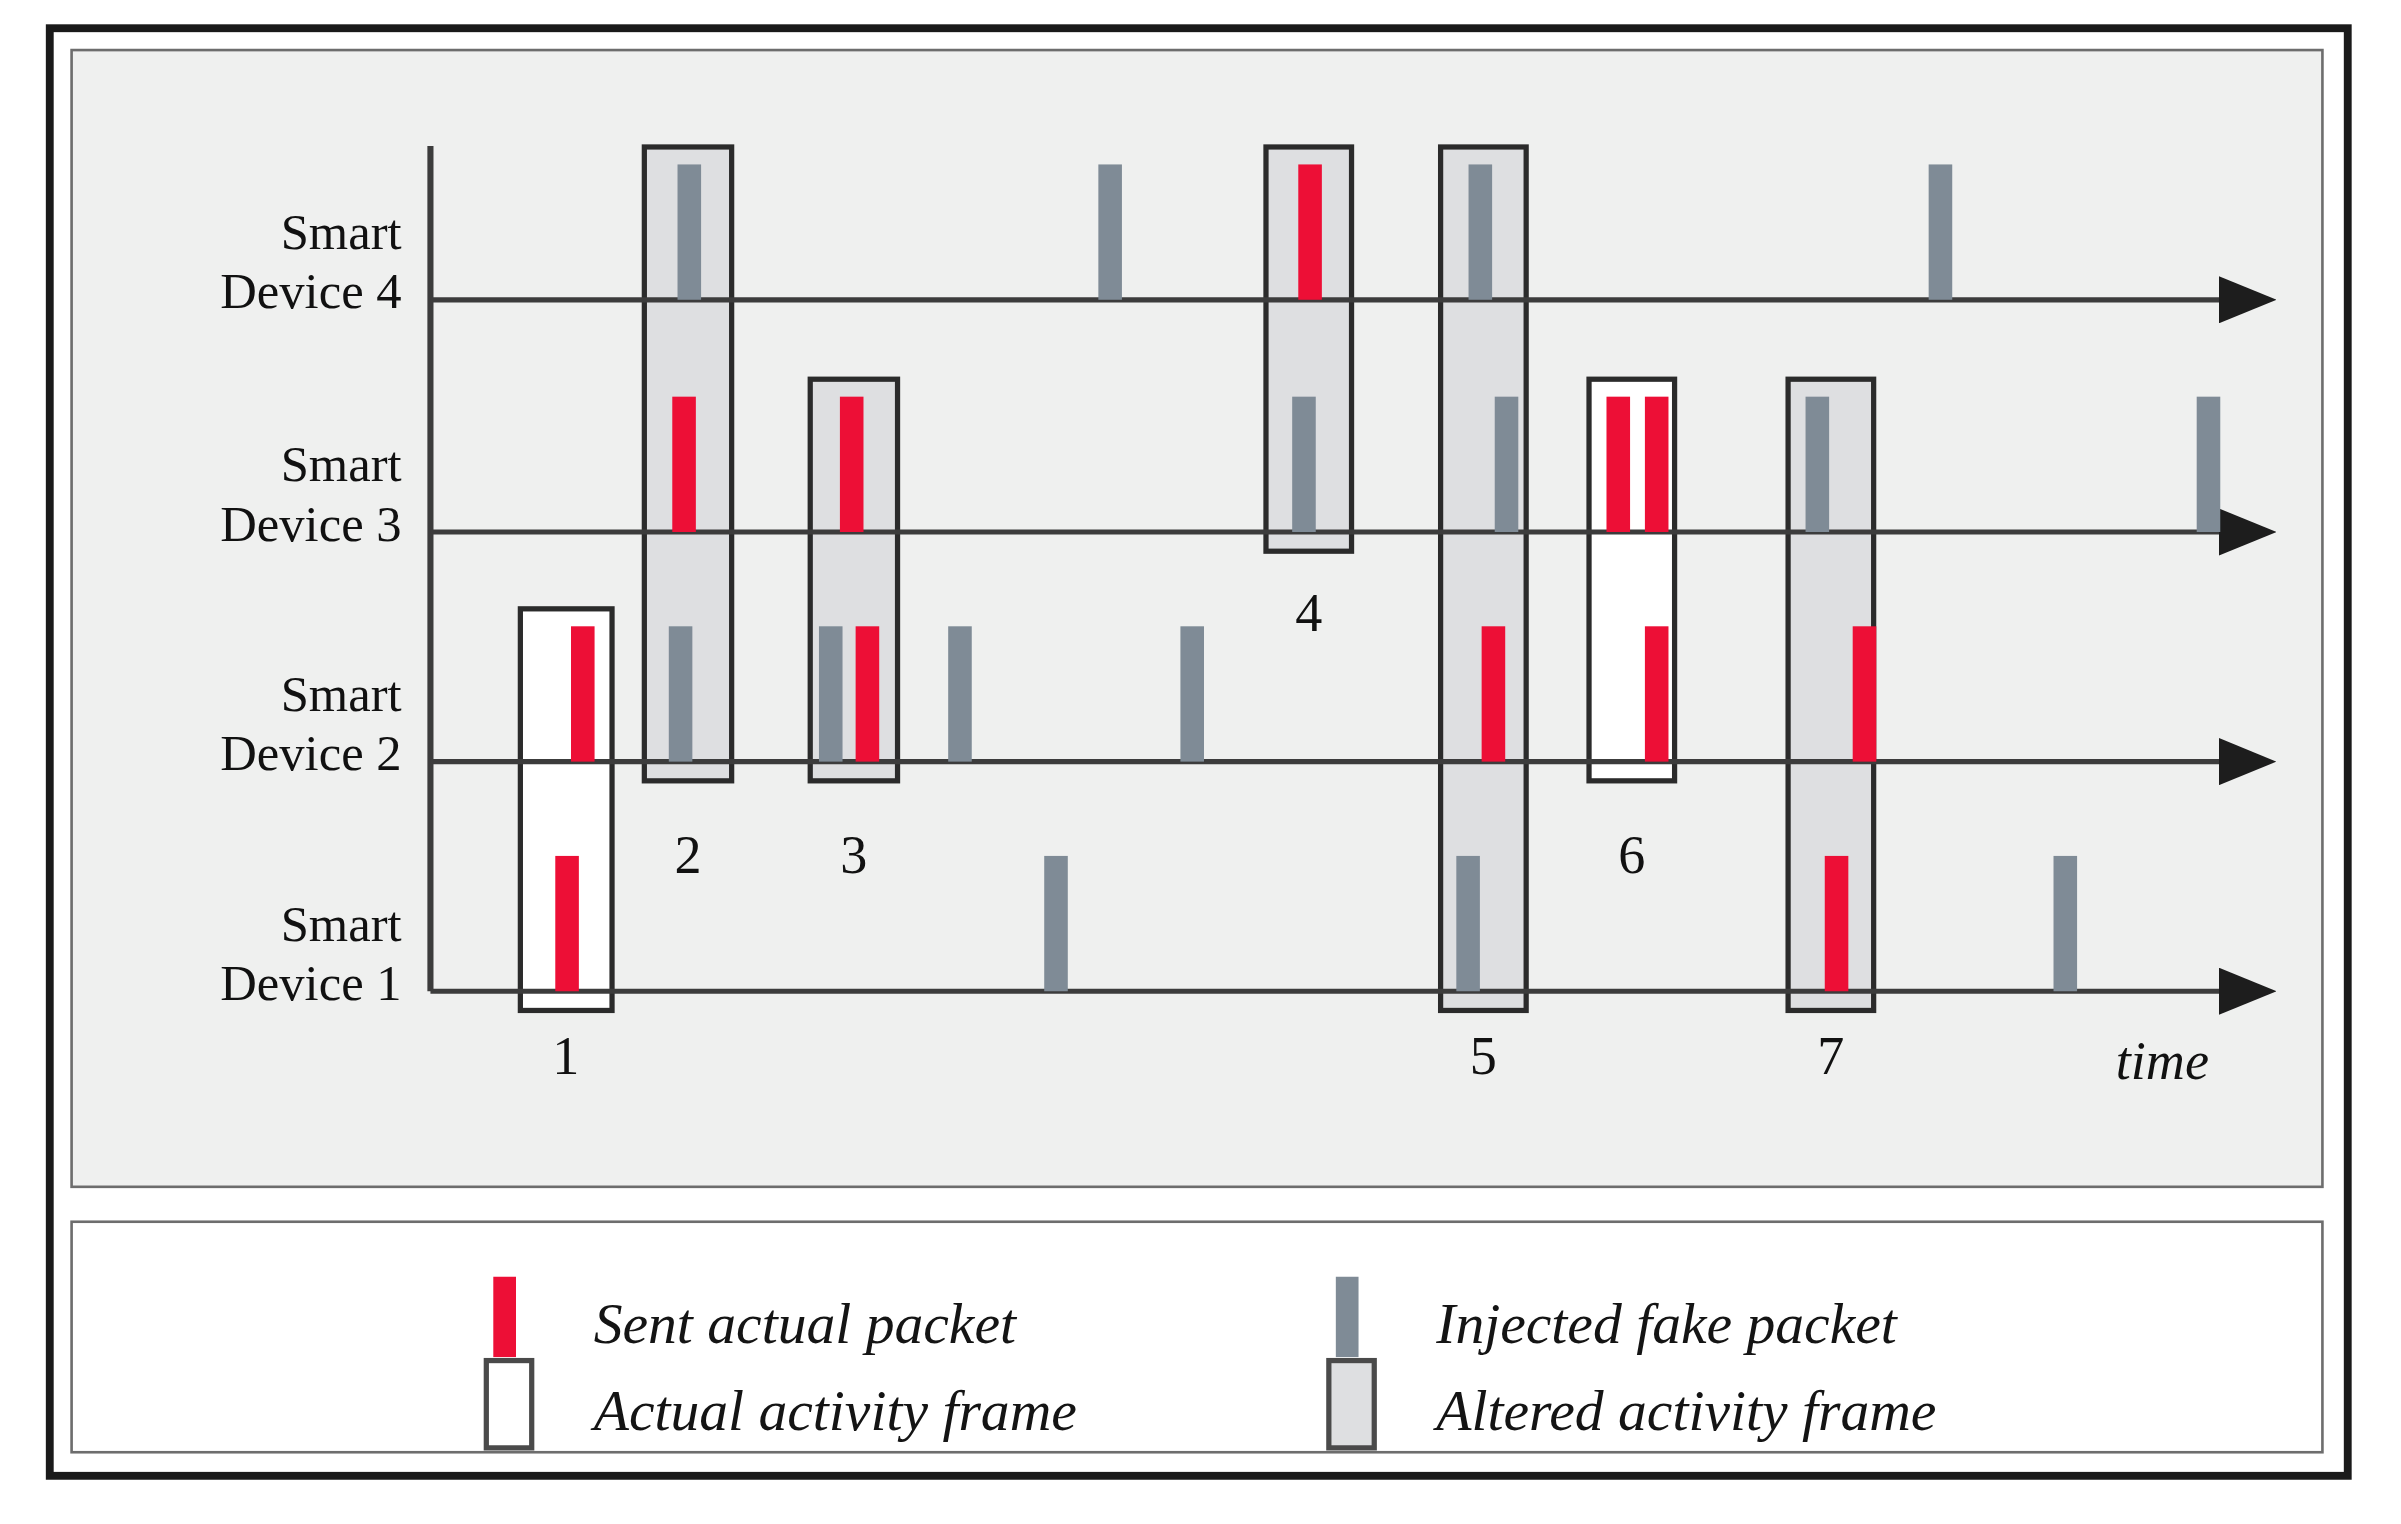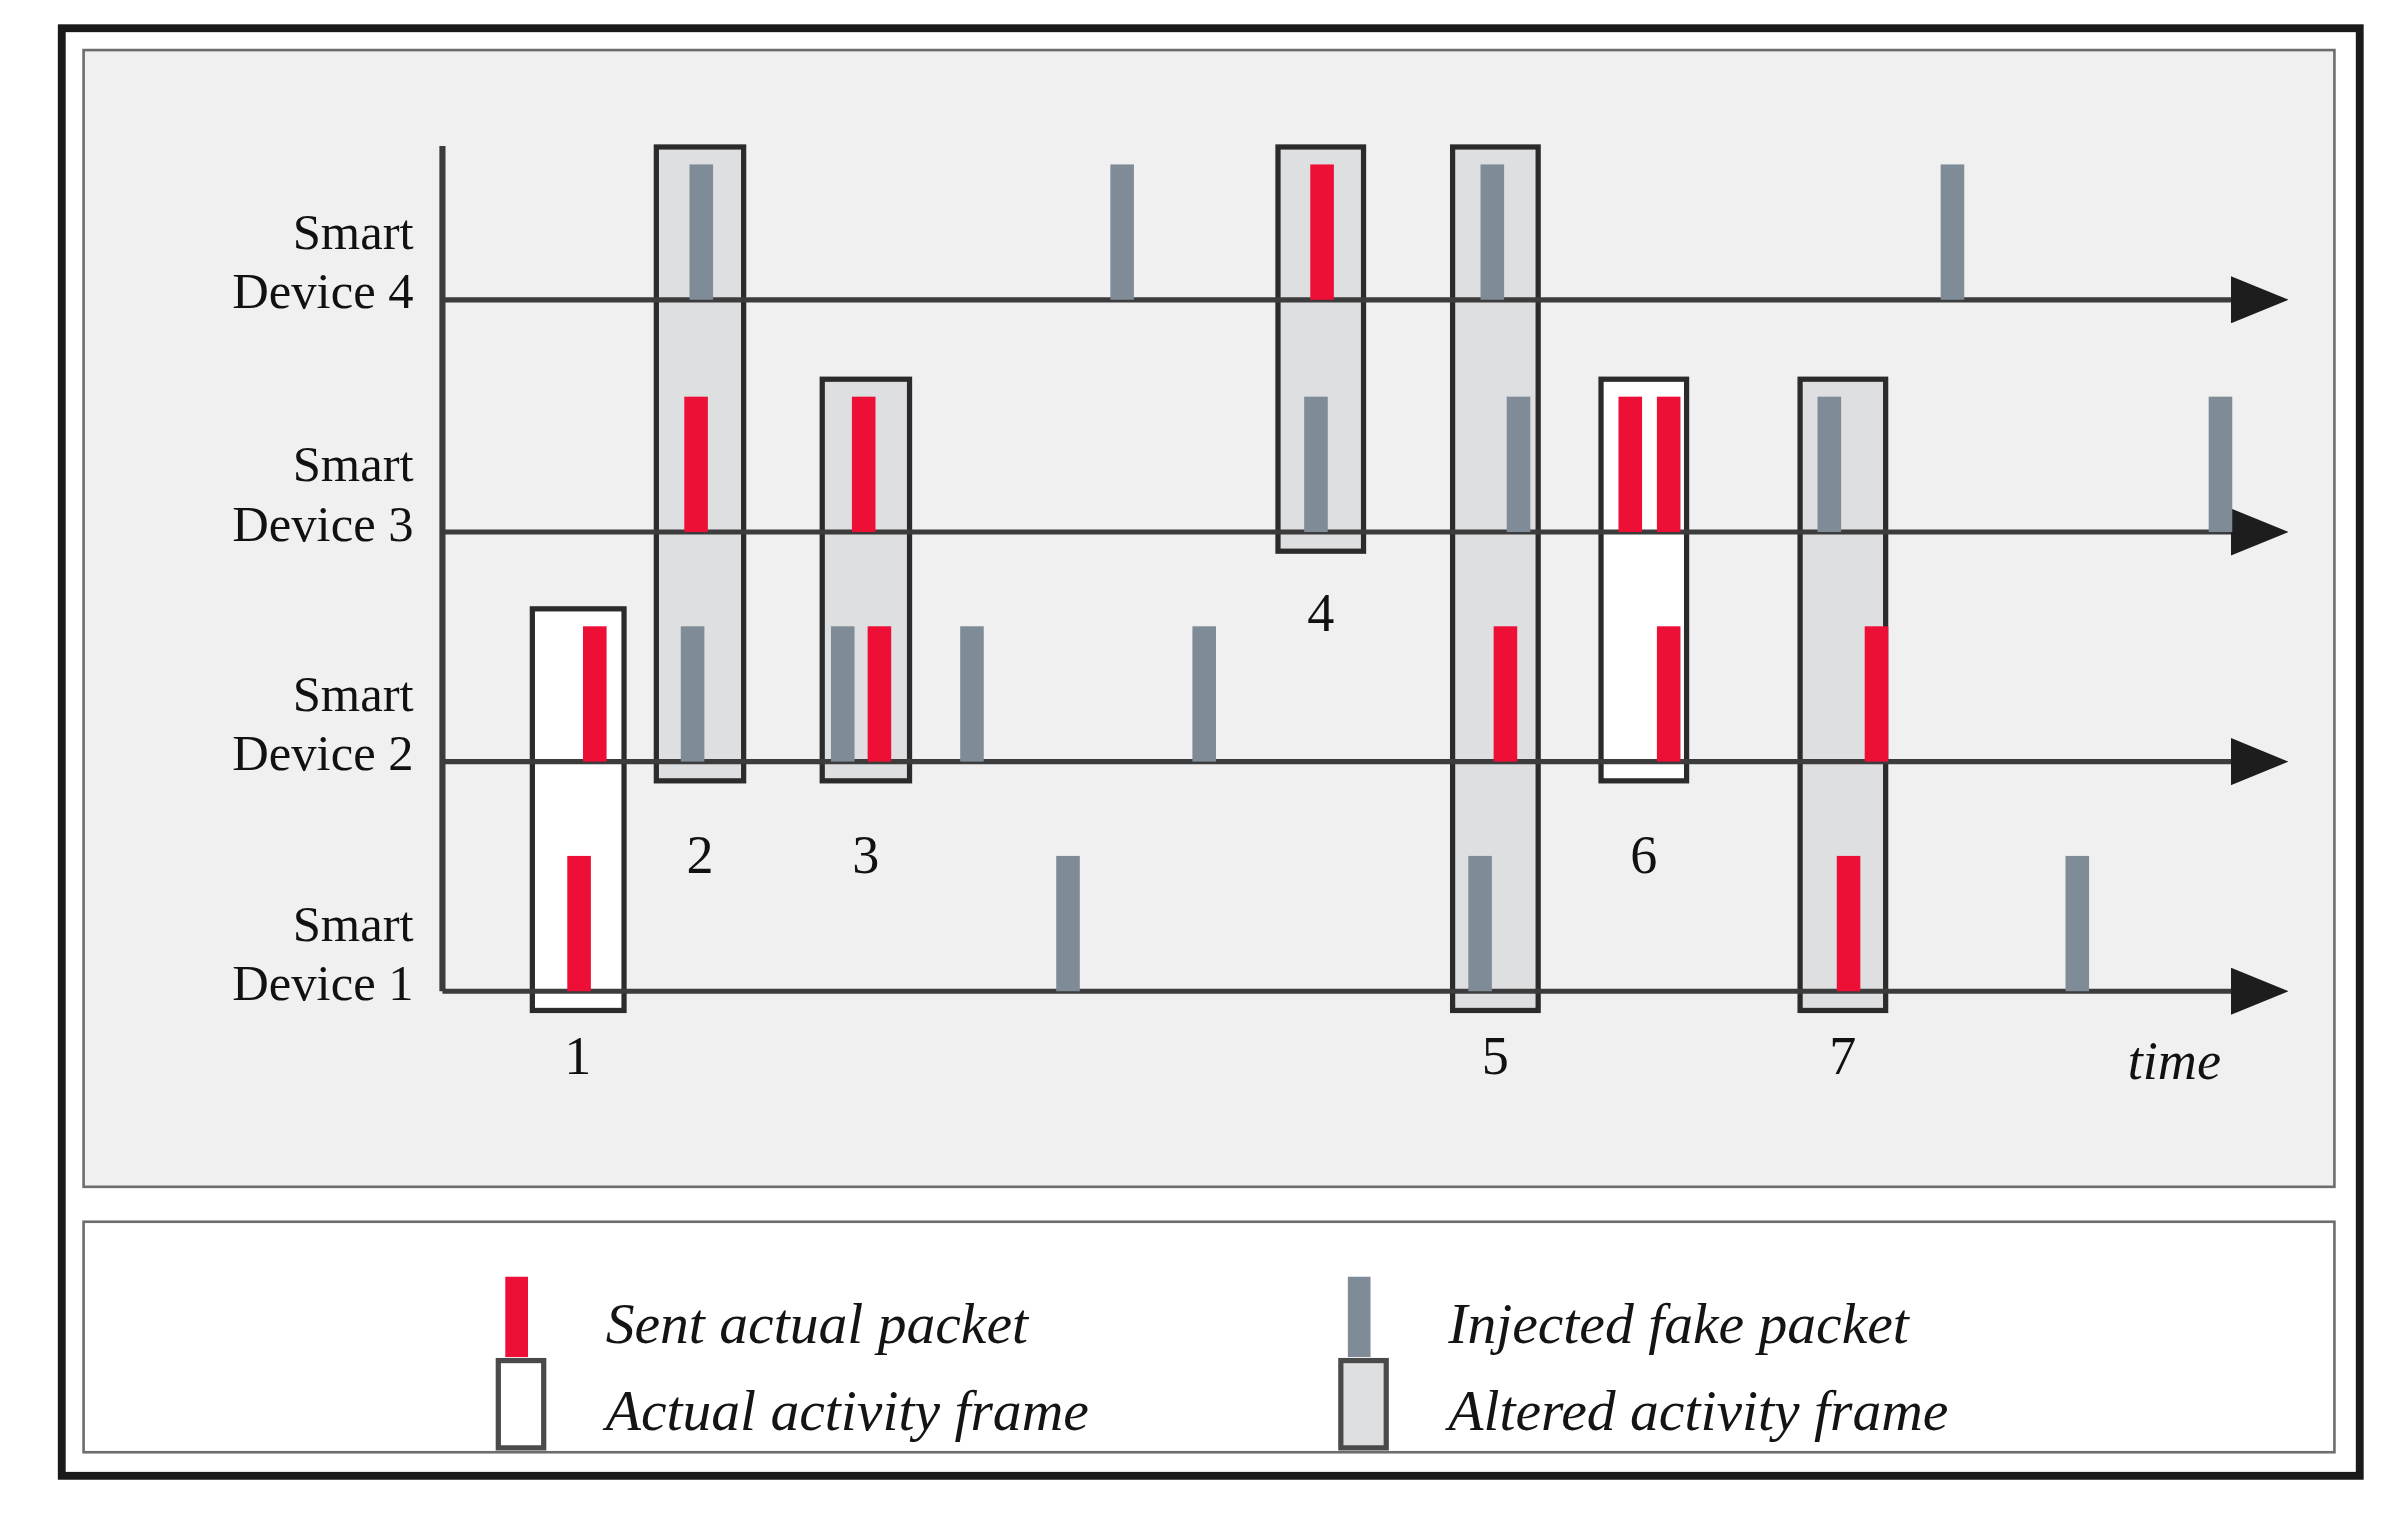--- a/index.html
+++ b/index.html
@@ -4,7 +4,7 @@
 <style>
   html,body{margin:0;padding:0;background:#ffffff;}
   body{font-family:"Liberation Serif", serif;}
-  #root{position:relative;width:1966px;height:1525px;background:#ffffff;margin-left:12px;}
+  #root{position:relative;width:1966px;height:1525px;background:#ffffff;}
   svg{display:block;}
   .lbl{font-family:"Liberation Serif", serif;fill:#111111;}
   .legtxt{font-family:"Liberation Serif", serif;font-style:italic;fill:#141414;}

